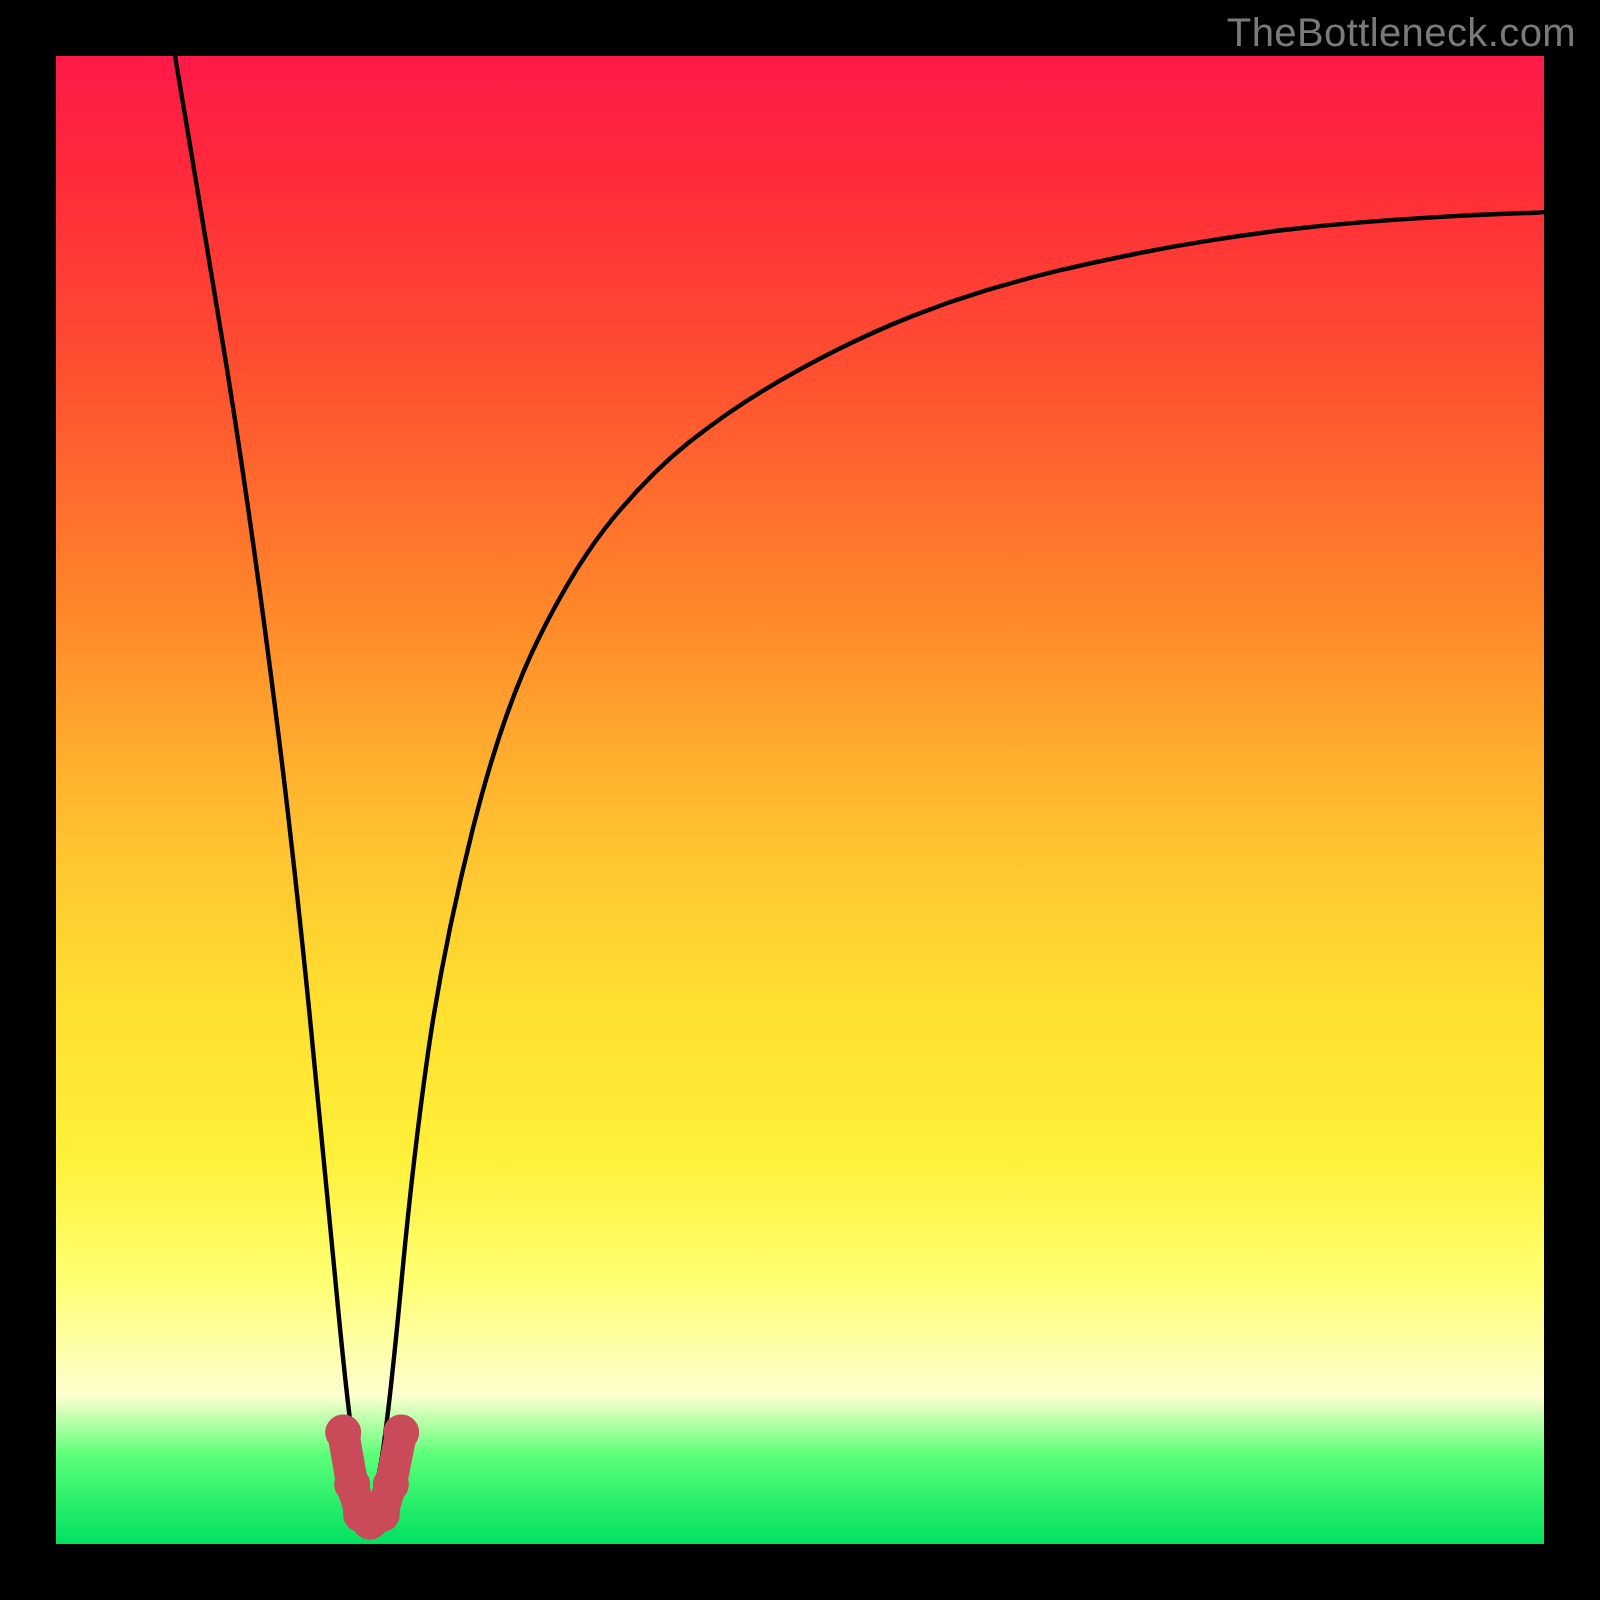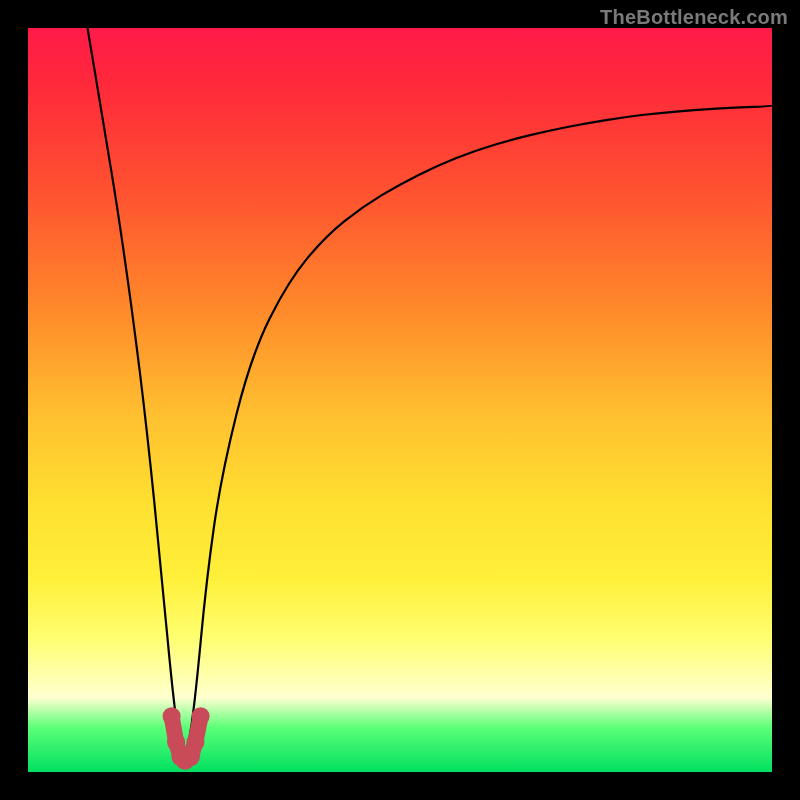--- a/index.html
+++ b/index.html
@@ -48,7 +48,7 @@
     right: 12px;
     color: #7a7a7a;
     font-size: 20px;
-    font-weight: 700;
+    font-weight: 400;
     letter-spacing: 0.2px;
     user-select: none;
   }

